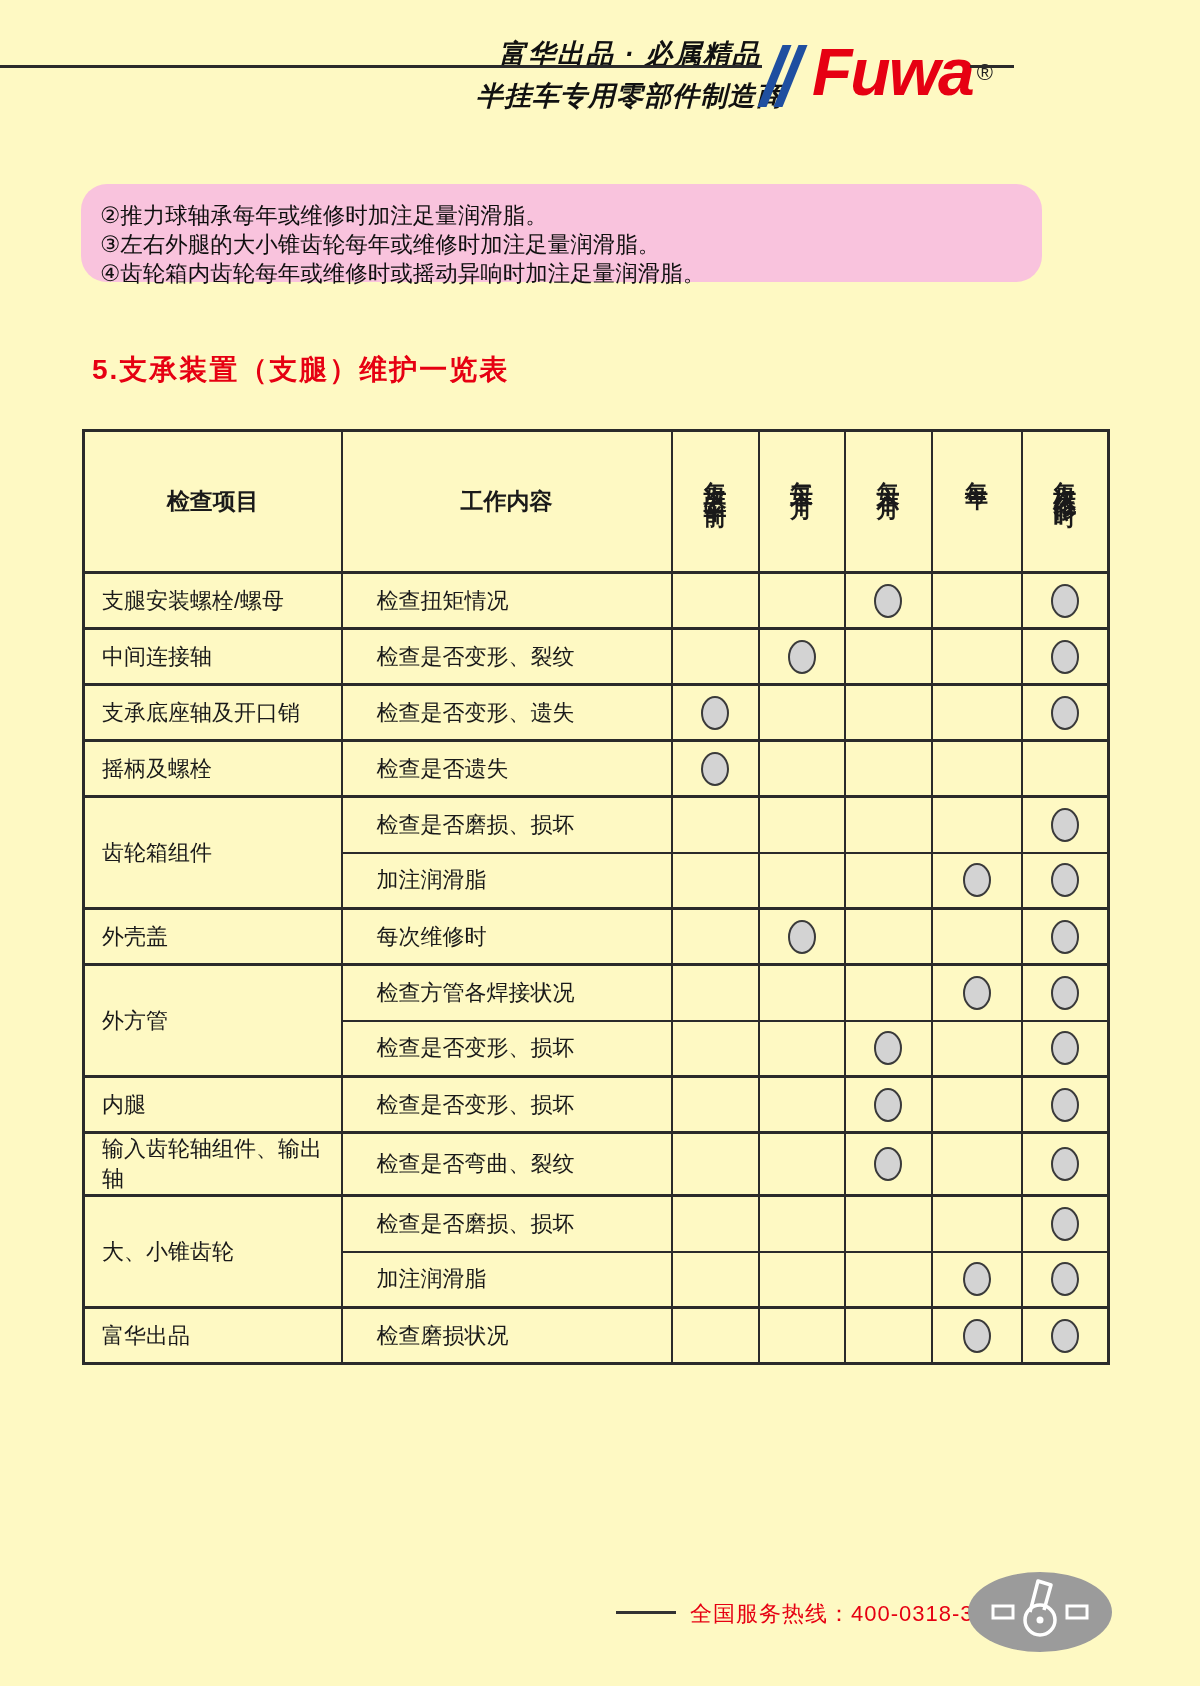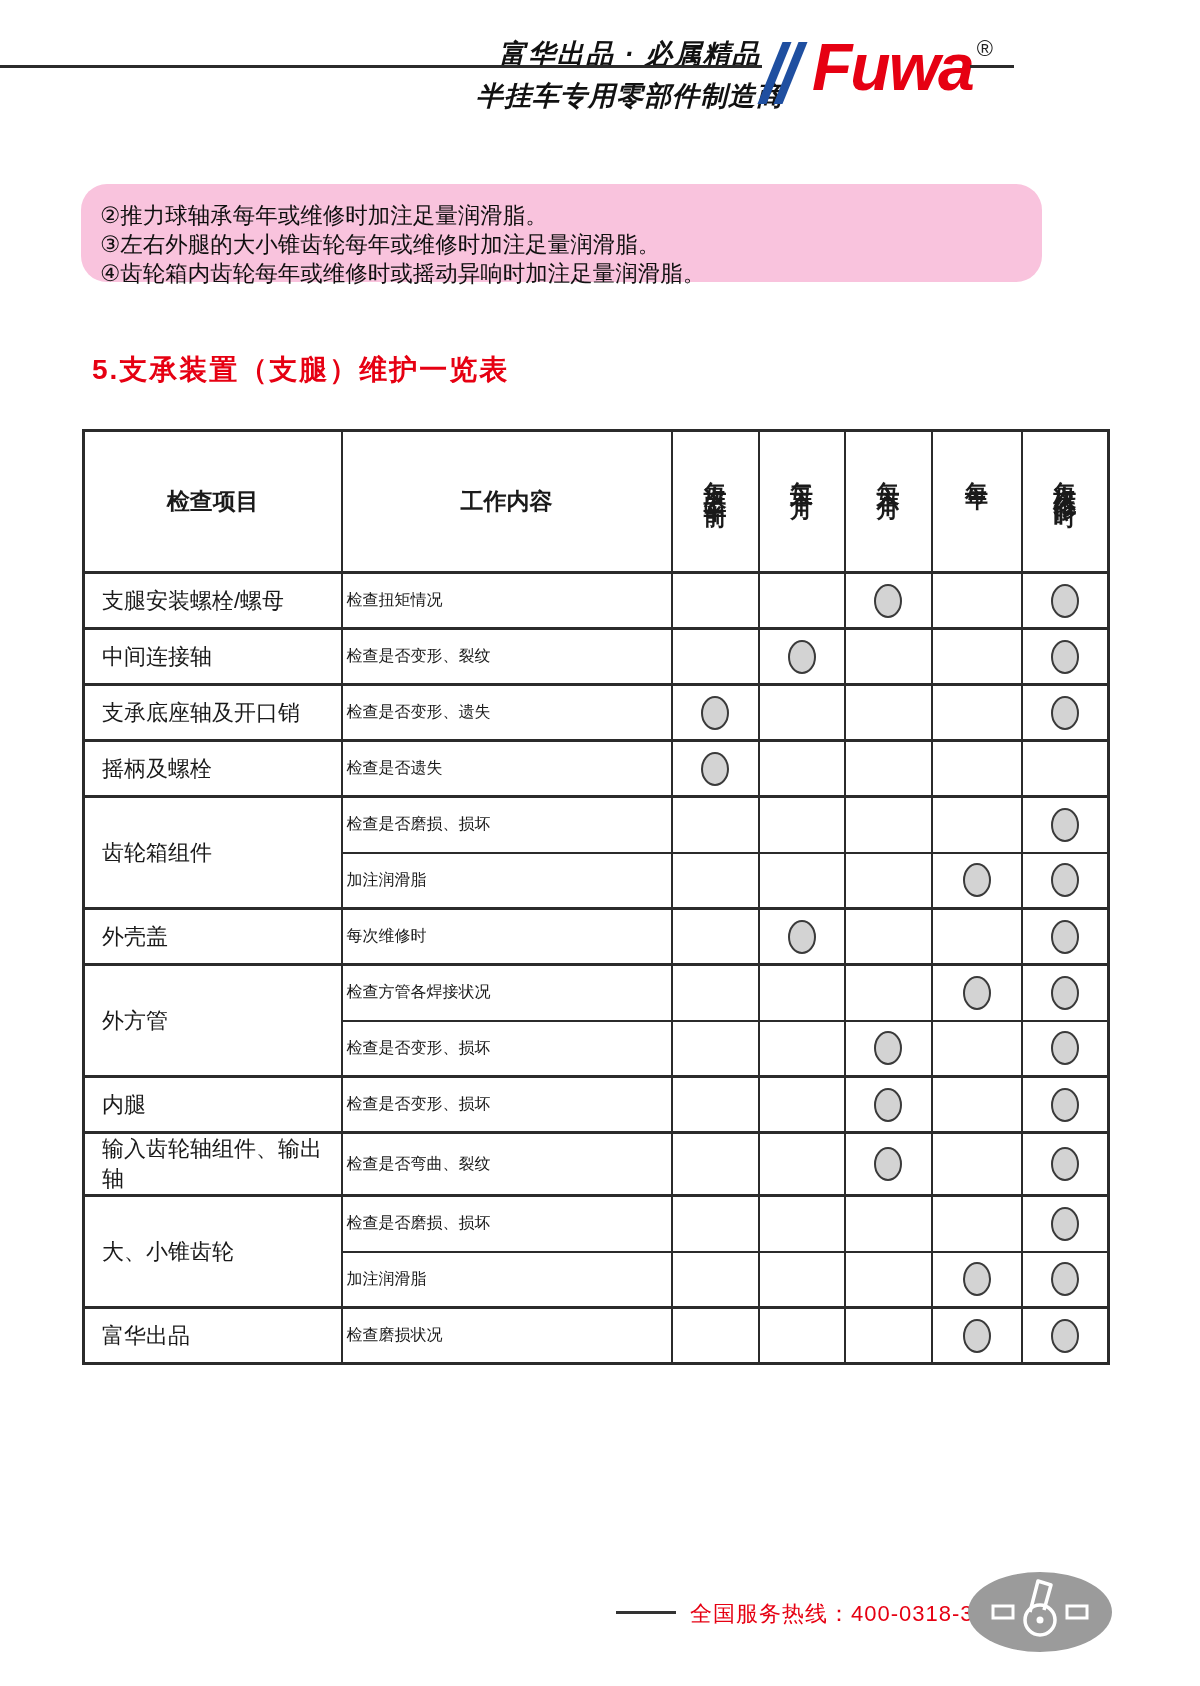--- a/index.html
+++ b/index.html
@@ -6,7 +6,7 @@
   html,body { background:#e8e8e8; }
   .page {
     position:relative; width:1200px; height:1686px; margin:0 auto;
-    background:#ffffff; overflow:hidden;
+    background:#fef9c3; overflow:hidden;
     font-family:"Liberation Sans","DejaVu Sans",sans-serif; color:#1a1a1a;
   }
   

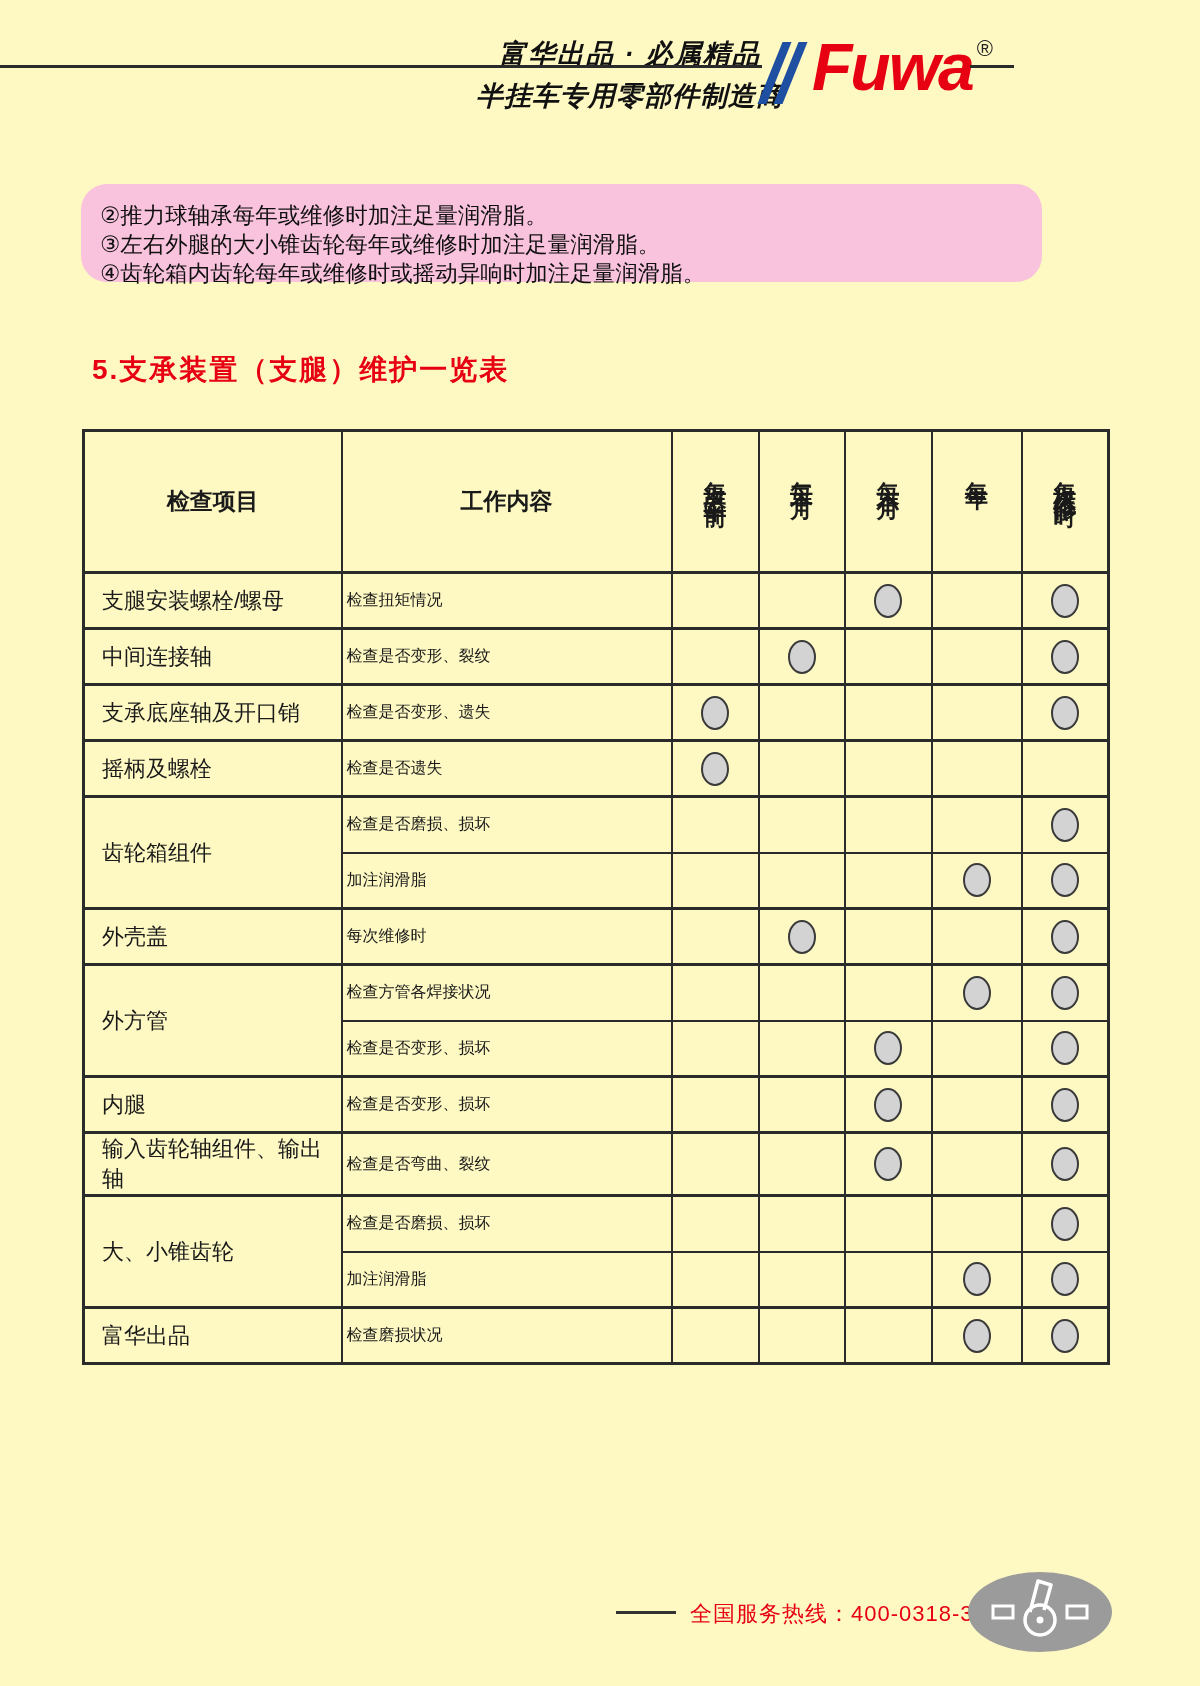--- a/index.html
+++ b/index.html
@@ -22,7 +22,7 @@
     font-size:27px; font-weight:bold; font-style:italic; color:#111;
     letter-spacing:1px; white-space:nowrap;
   }
-  .logo { position:absolute; left:770px; top:34px; height:76px; display:flex; align-items:flex-start; }
+  .logo { position:absolute; left:770px; top:34px; height:76px; display:flex; align-items:center; }
   .logo-stripes { display:flex; margin-top:8px; margin-right:10px; }
   .logo-stripe { width:9px; height:62px; background:#1f4fa0; transform:skewX(-22deg); margin-right:7px; }
   .logo-word {

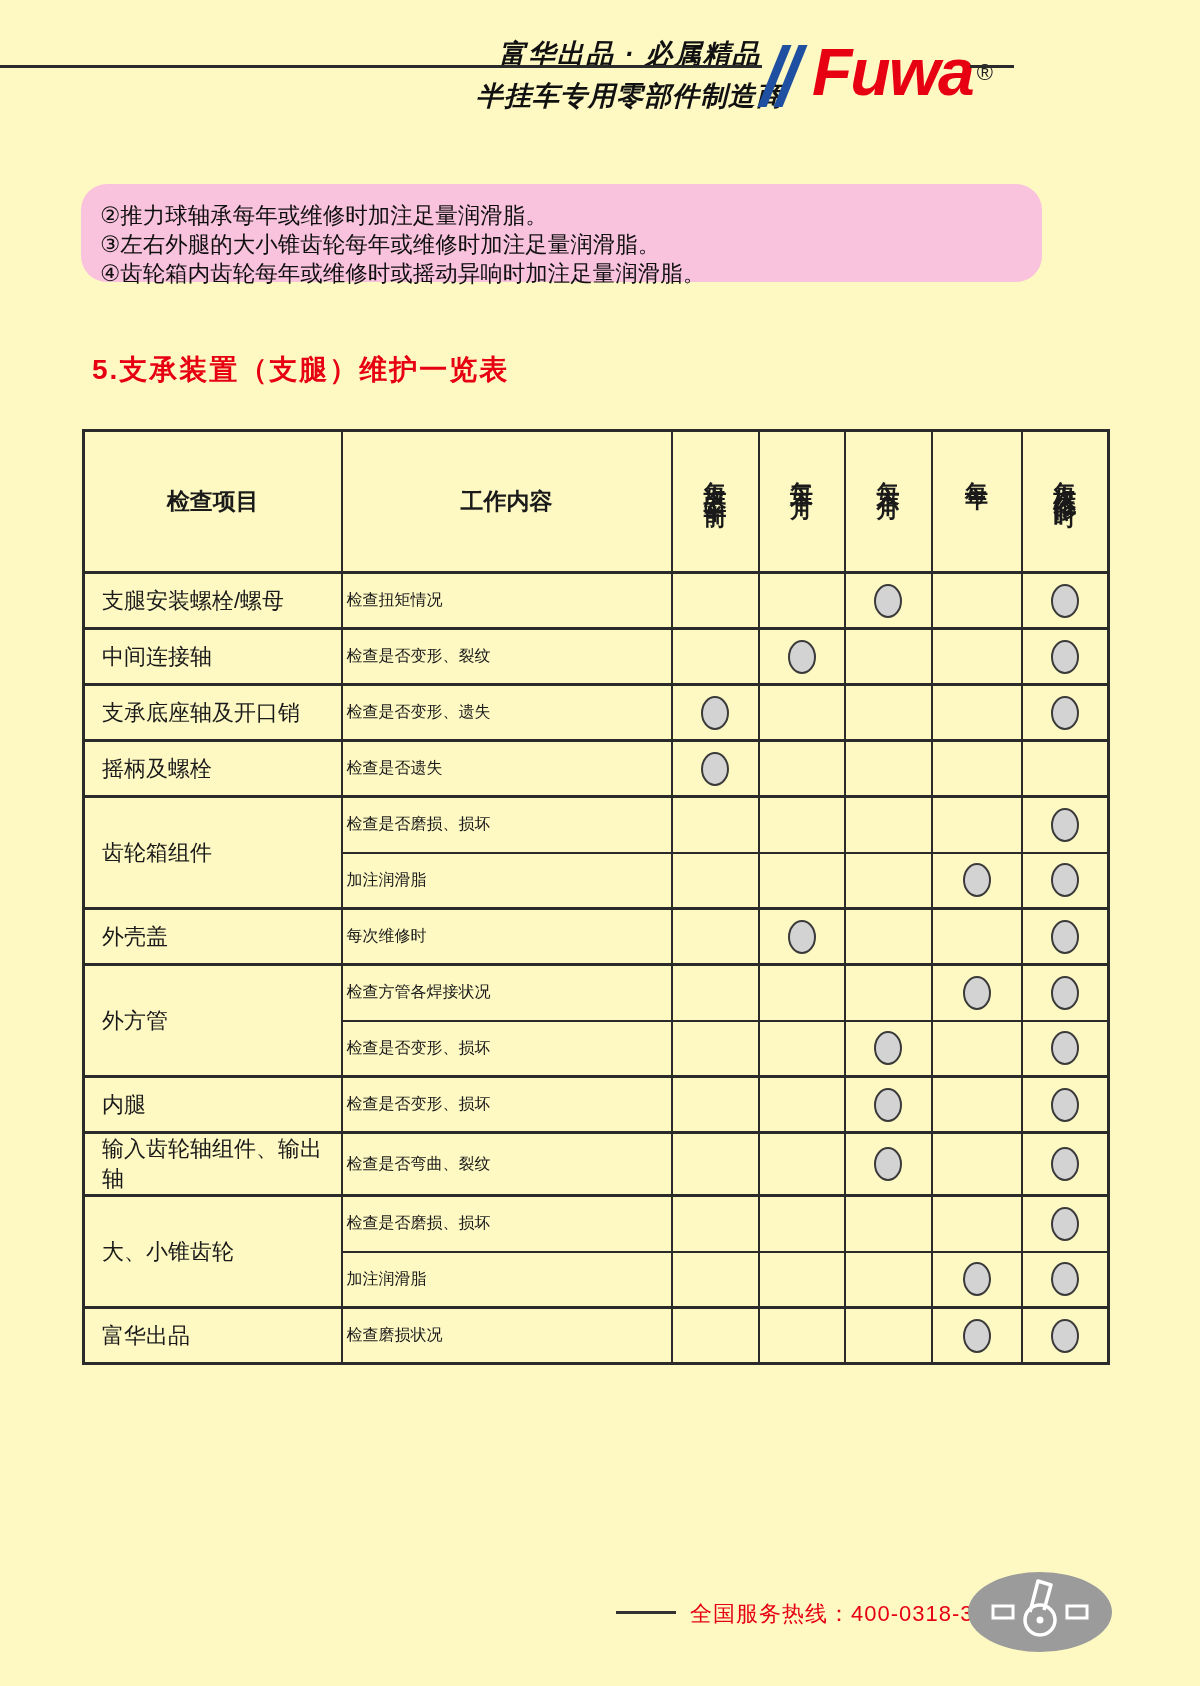--- a/index.html
+++ b/index.html
@@ -60,7 +60,7 @@
   table.maint tbody tr { height:56px; }
   tr.group-start td { border-top:3px solid #2b2b2b; }
   td.item-cell { font-size:22px; padding-left:17px; text-align:left; }
-  td.task-cell { font-size:16px; padding-left:4px; text-align:left; }
+  td.task-cell { font-size:22px; padding-left:34px; text-align:left; }
   td.mark-cell { text-align:center; vertical-align:middle; }
   .mark {
     width:28px; height:34px; border:2px solid #3a3a3a; border-radius:50%;

